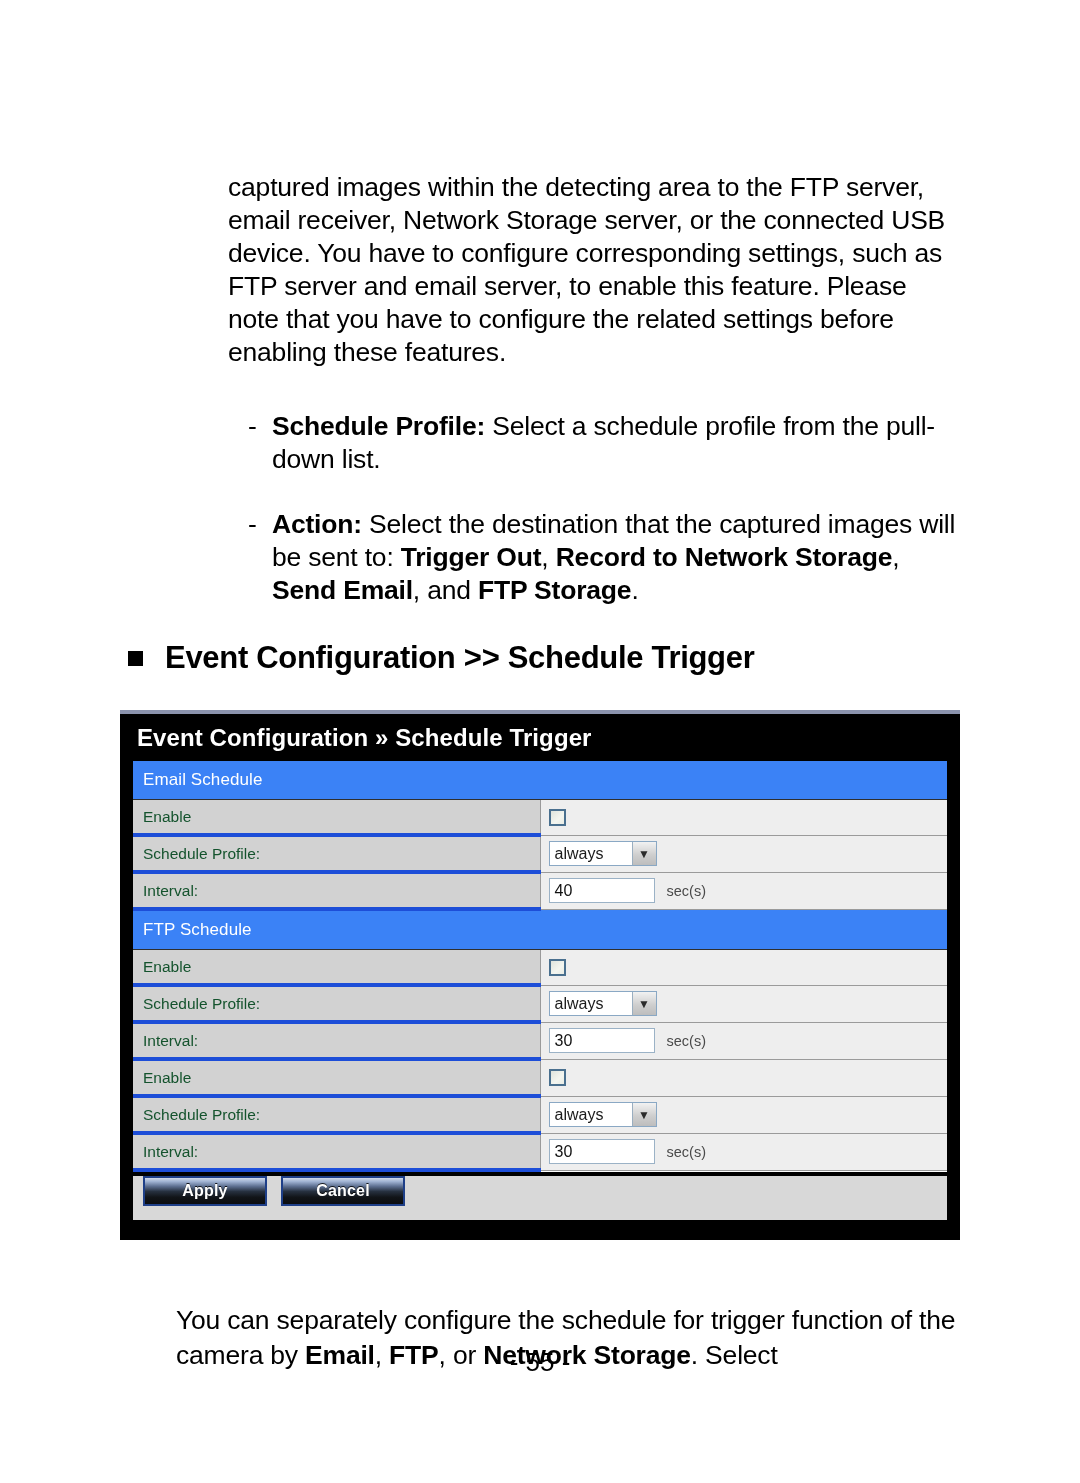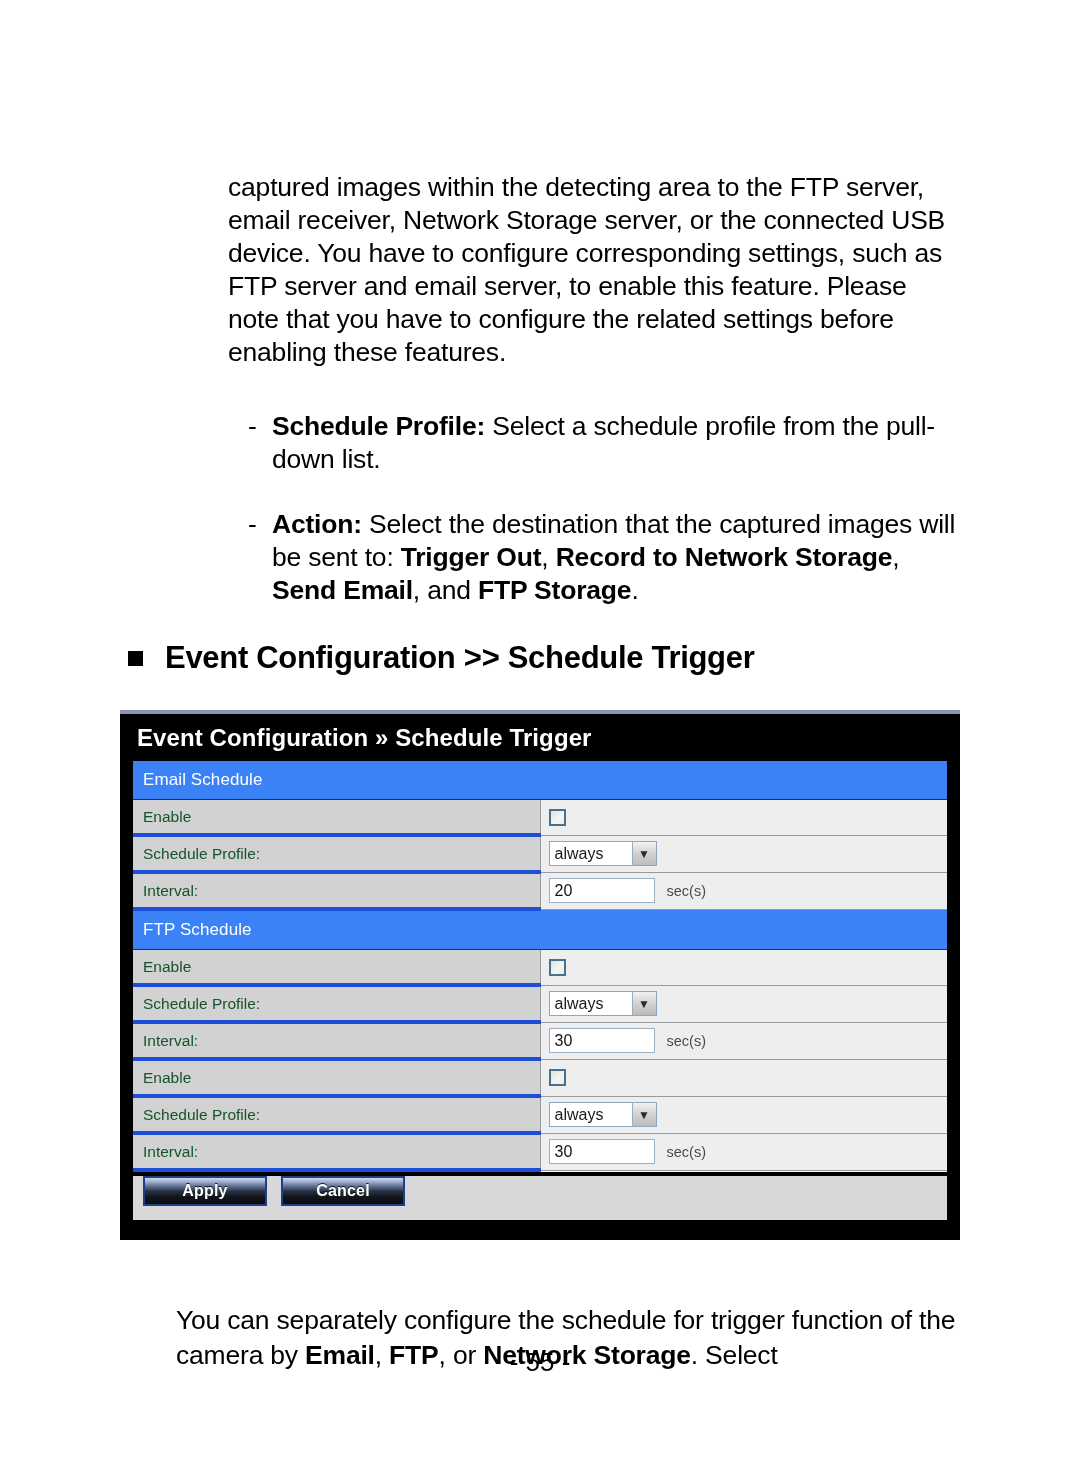--- a/index.html
+++ b/index.html
@@ -307,7 +307,7 @@
           <td class="row-label">Interval:</td>
           <td class="row-value">
             <div class="cellwrap">
-              <span class="txtinput">20</span>
+              <span class="txtinput">40</span>
               <span class="unit">sec(s)</span>
             </div>
           </td>

